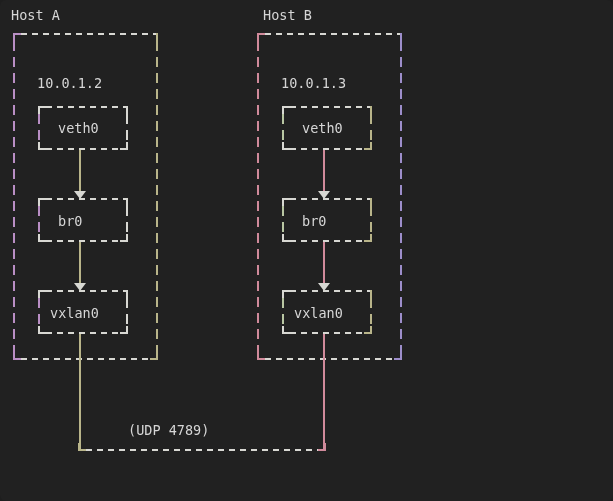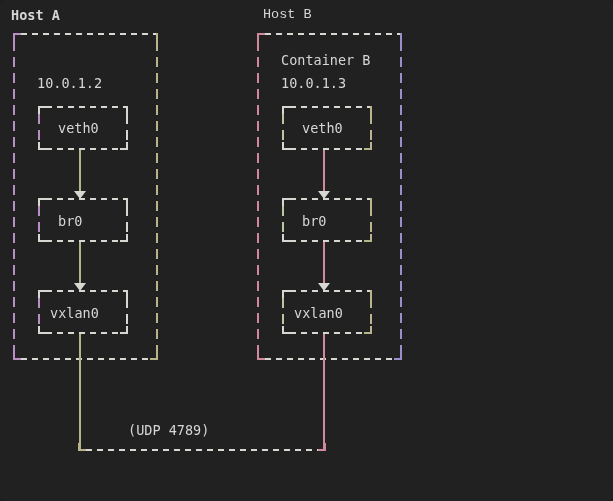--- a/index.html
+++ b/index.html
@@ -62,7 +62,7 @@
 
 <div id="stage">
 
-  <div class="cell txt" style="left:11px;top:8px;font-weight:bold;">Host A</div>
+  <div class="cell txt" style="left:11px;top:8px;">Host A</div>
 
   <div class="corner c-purple" style="left:13px;top:33px;width:8px;height:8px;">
     <i style="position:absolute;left:0;top:0;width:2px;height:8px;background:currentColor;display:block;"></i>

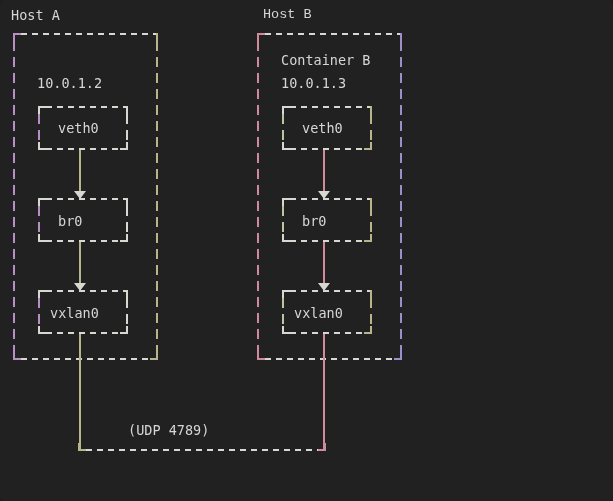--- a/index.html
+++ b/index.html
@@ -159,7 +159,7 @@
 
   <div class="vsolid c-khaki" style="left:79px;top:334px;height:116px;"></div>
 
-  <div class="cell txt" style="left:263px;top:8px;font-family:Liberation Mono, monospace;">Host B</div>
+  <div class="cell txt" style="left:263px;top:8px;">Host B</div>
 
   <div class="corner c-pink" style="left:257px;top:33px;width:8px;height:8px;">
     <i style="position:absolute;left:0;top:0;width:2px;height:8px;background:currentColor;display:block;"></i>

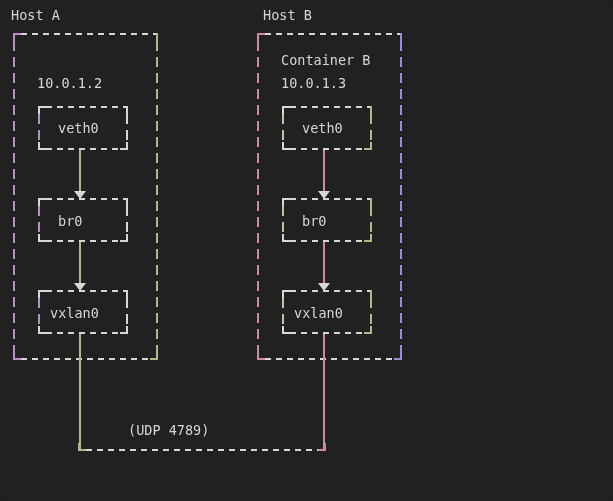--- a/index.html
+++ b/index.html
@@ -183,7 +183,6 @@
     <i style="position:absolute;right:0;bottom:0;width:8px;height:2px;background:currentColor;display:block;"></i>
   </div>
 
-  <div class="cell txt" style="left:281px;top:53px;">Container B</div>
   <div class="cell txt" style="left:281px;top:76px;">10.0.1.3</div>
 
   <div class="corner c-white" style="left:282px;top:106px;width:8px;height:8px;">

